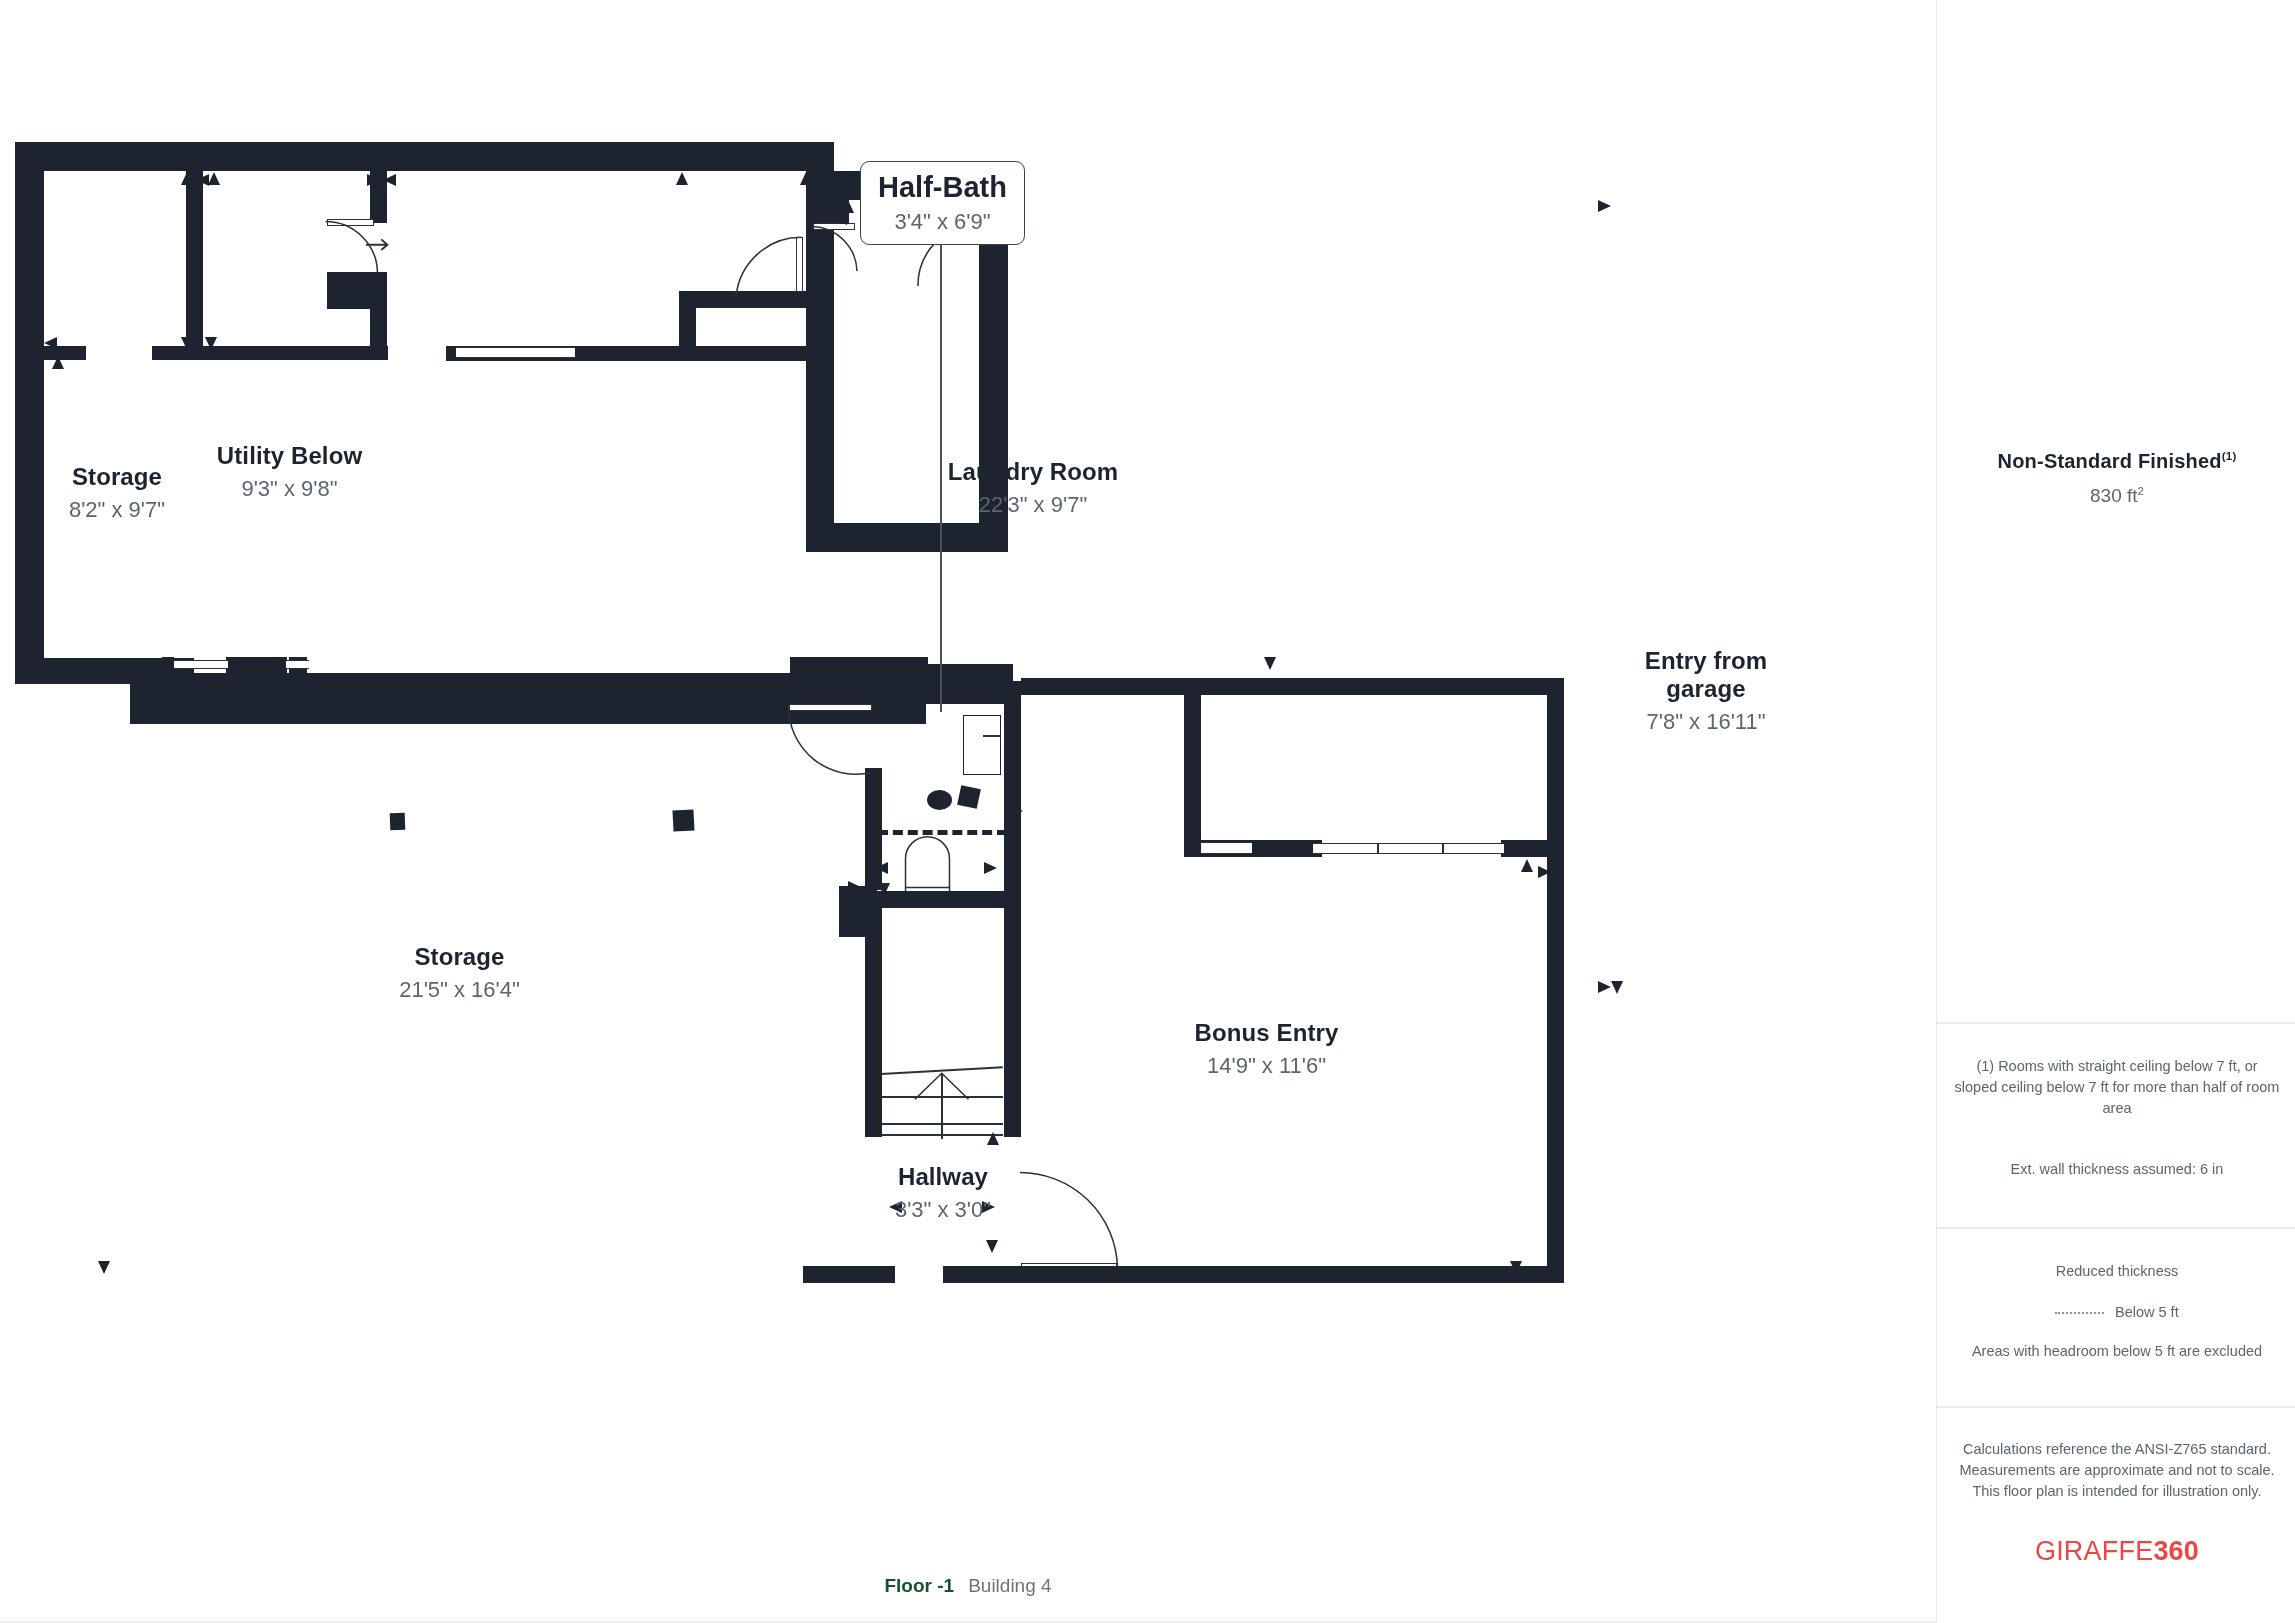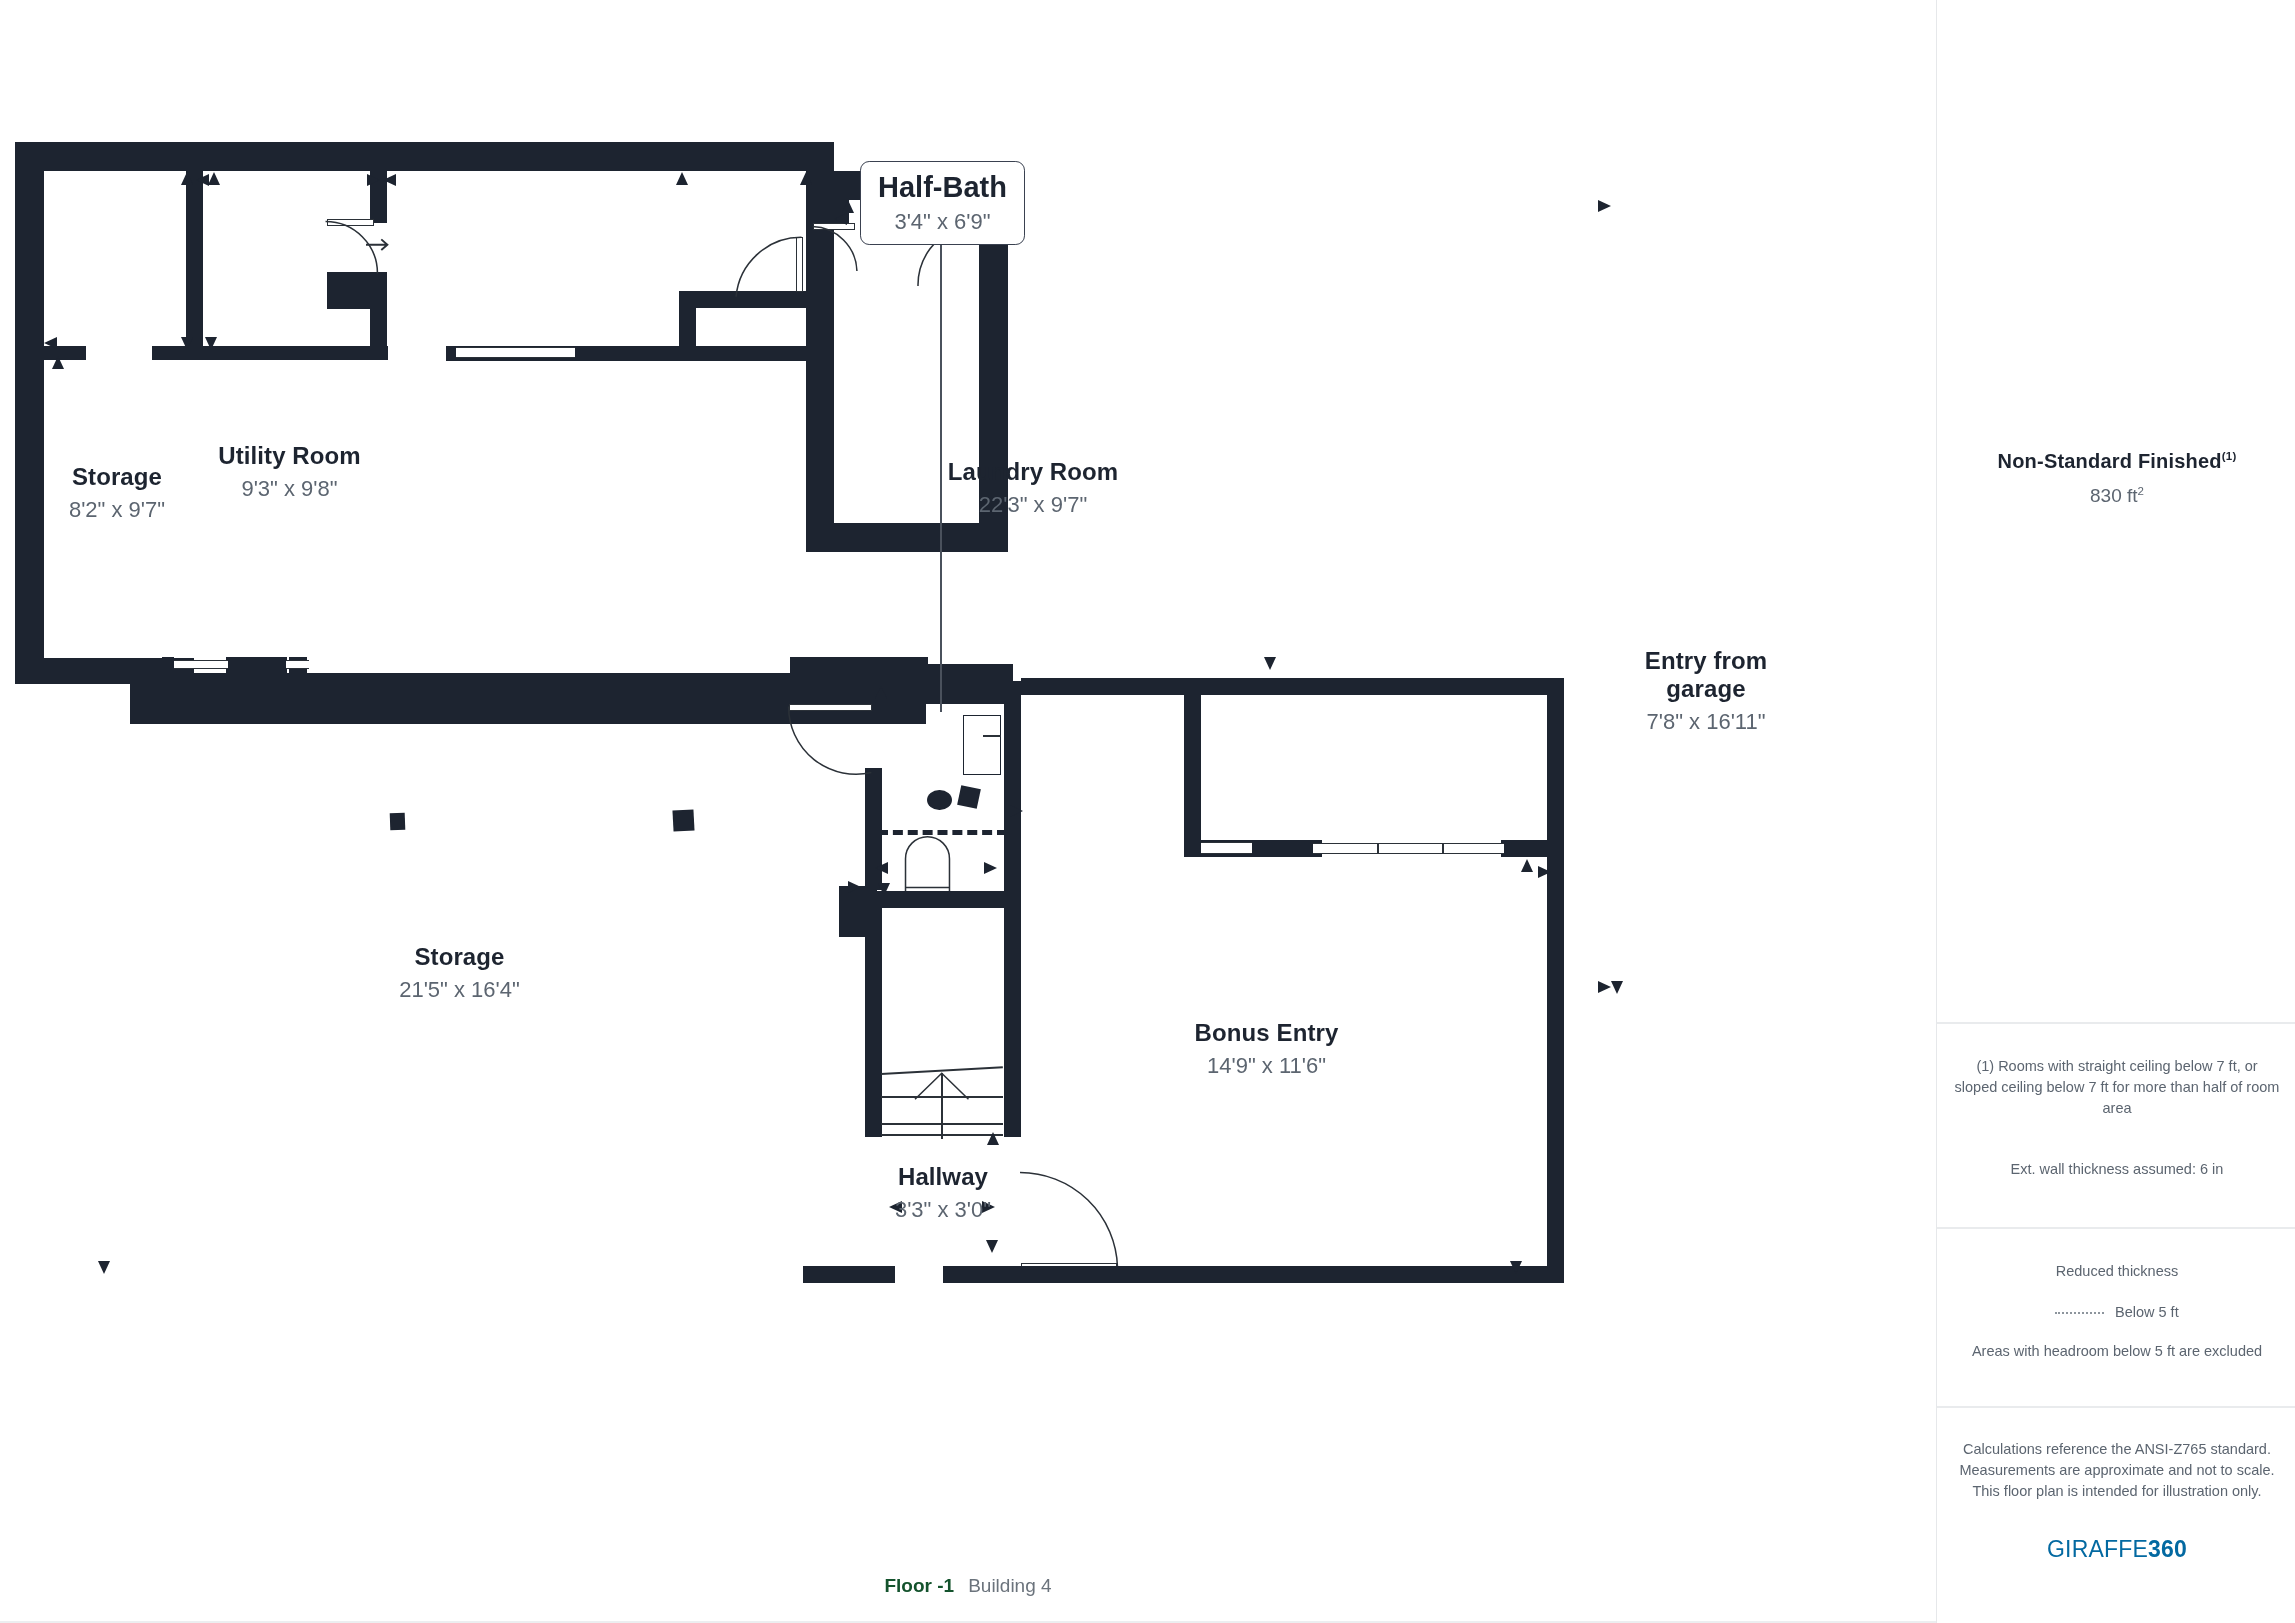--- a/index.html
+++ b/index.html
@@ -251,7 +251,7 @@
     </div>
 
     <div class="rlabel" style="left:207px;top:442px;width:165px;">
-      <div class="rname">Utility Room</div>
+      <div class="rname">Utility Below</div>
       <div class="rdim">9'3" x 9'8"</div>
     </div>
 

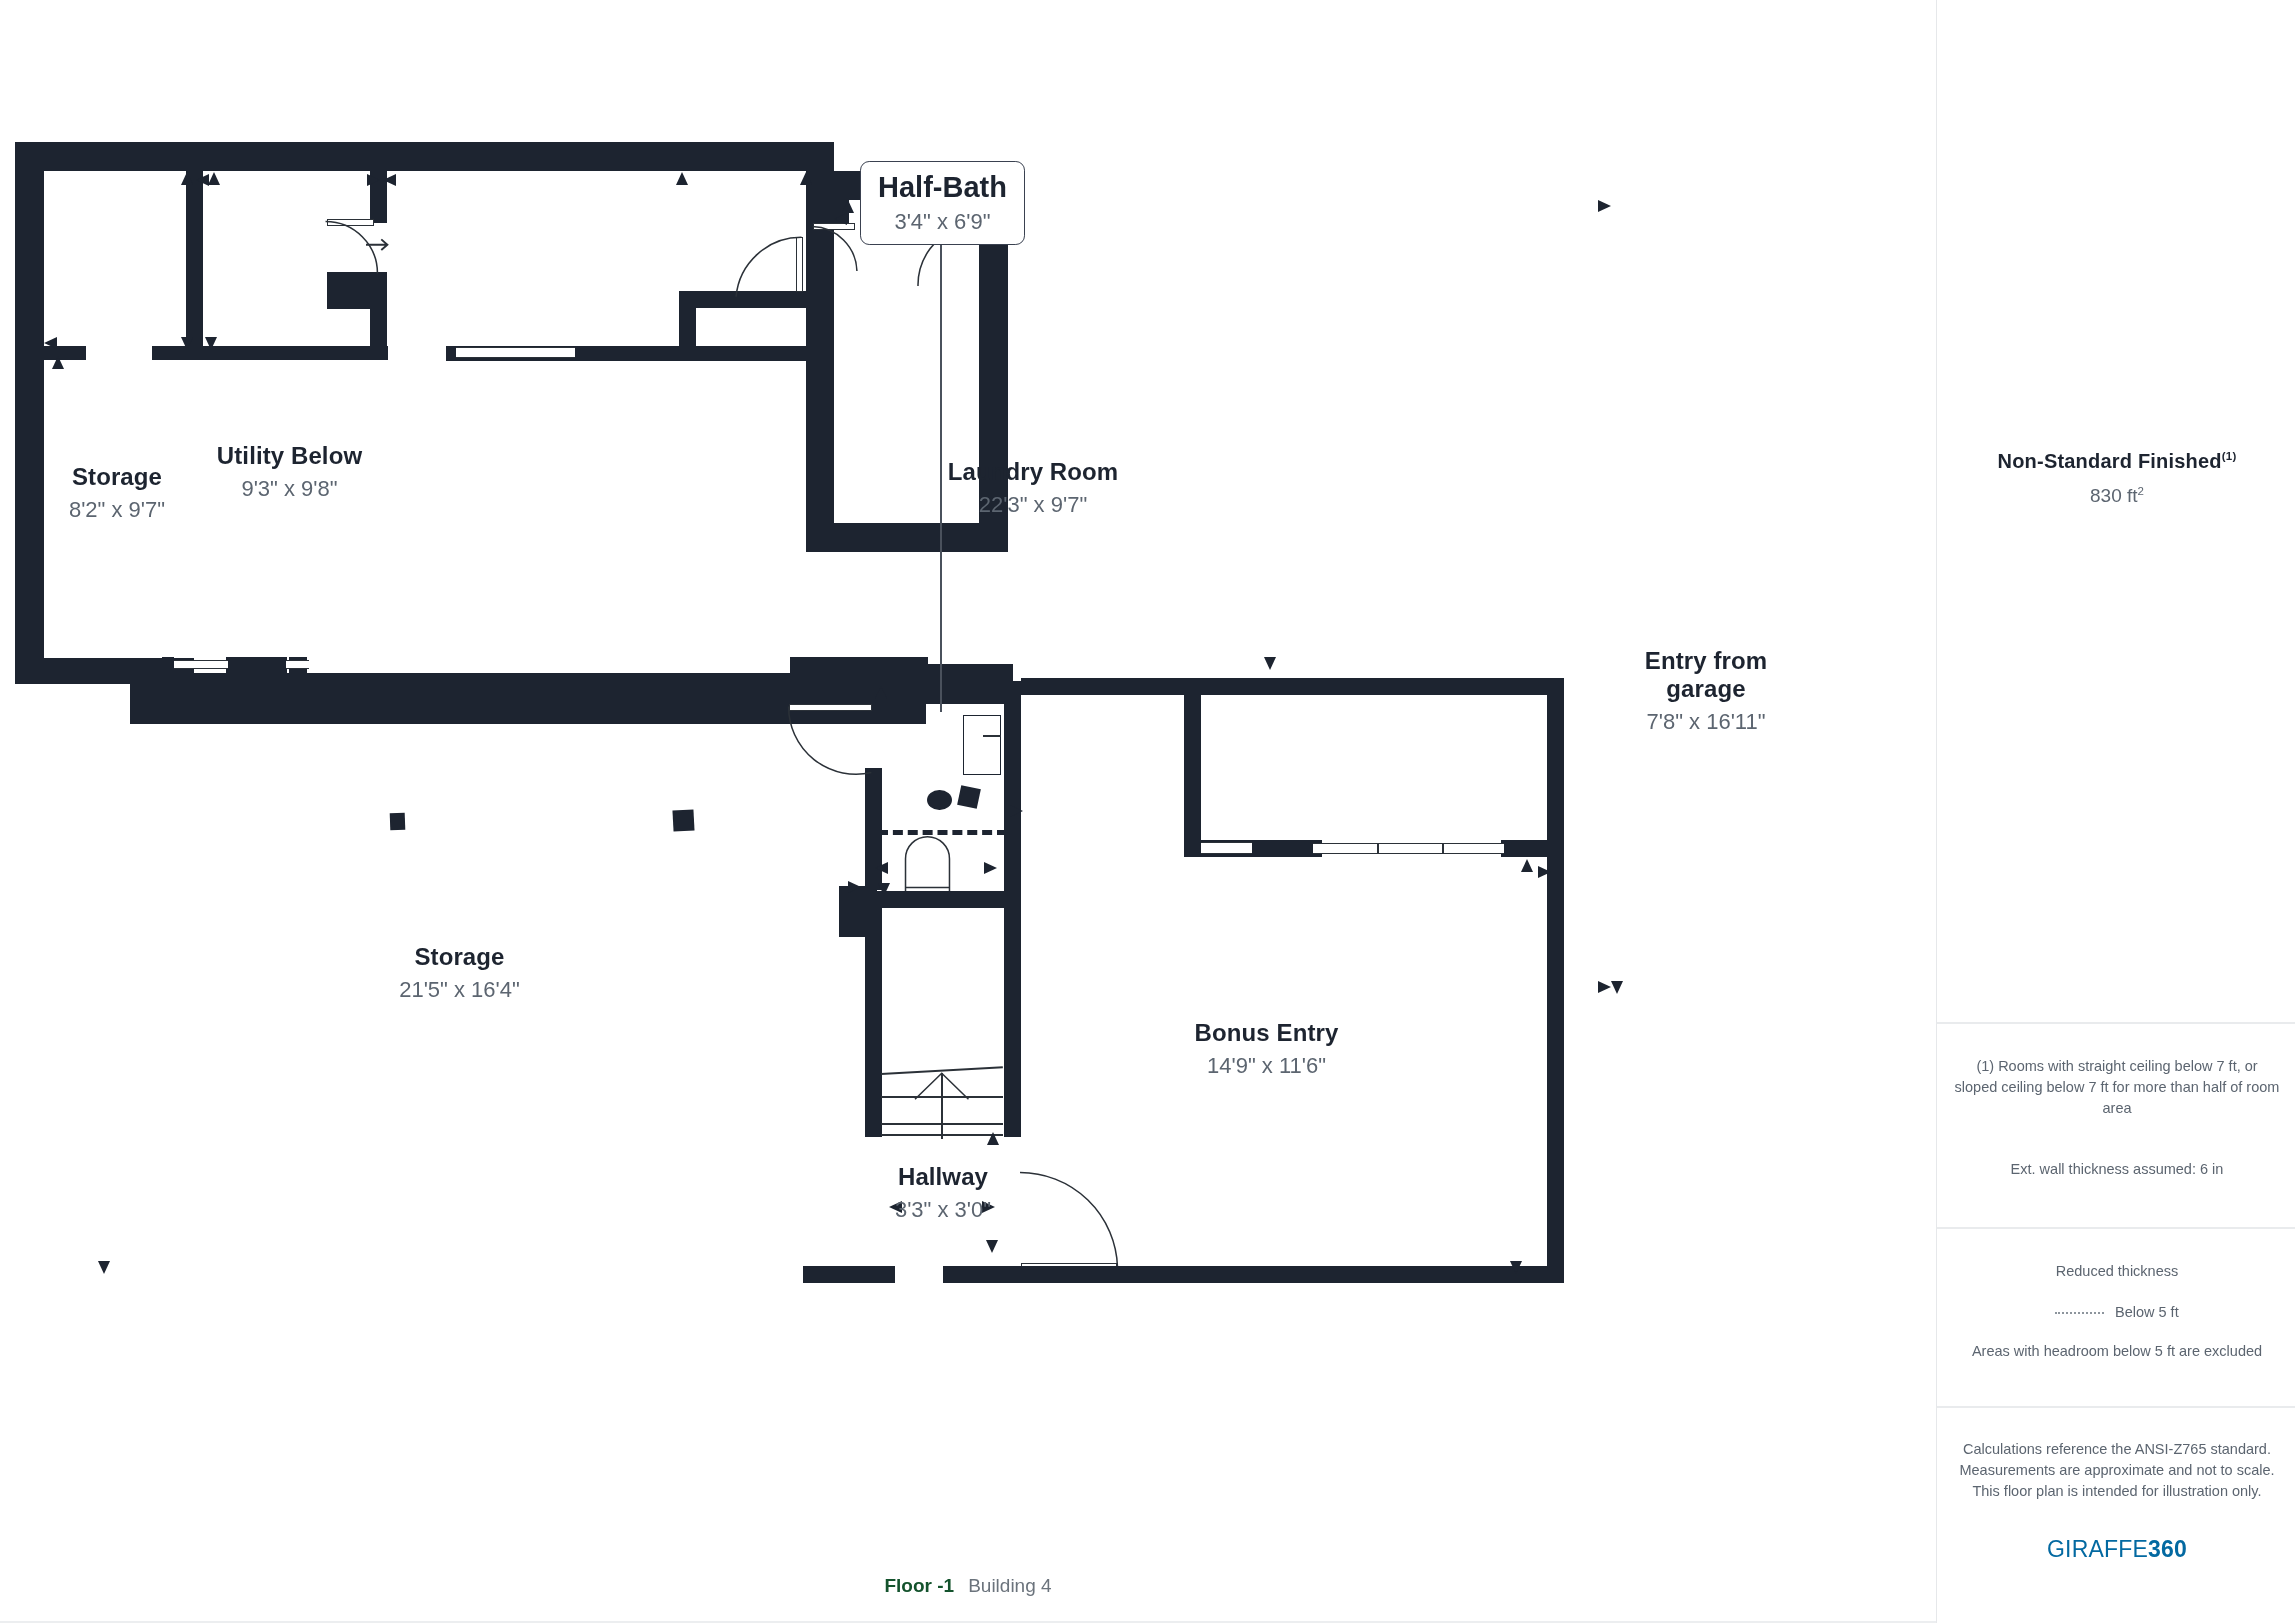--- a/index.html
+++ b/index.html
@@ -28,7 +28,7 @@
   .sb-small{font-size:14.5px;color:#5c6570;line-height:1.45;}
   .legend-row{display:flex;align-items:center;justify-content:center;gap:10.7px;}
   .dashline{display:inline-block;width:49px;height:0;border-top:2.3px dotted #8d959d;}
-  .brand{font-size:23px;color:#0369a1;letter-spacing:0.2px;font-weight:400;}
+  .brand{font-size:27px;color:#ef4444;letter-spacing:0.2px;font-weight:400;}
   .brand b{font-weight:bold;}
 
   

